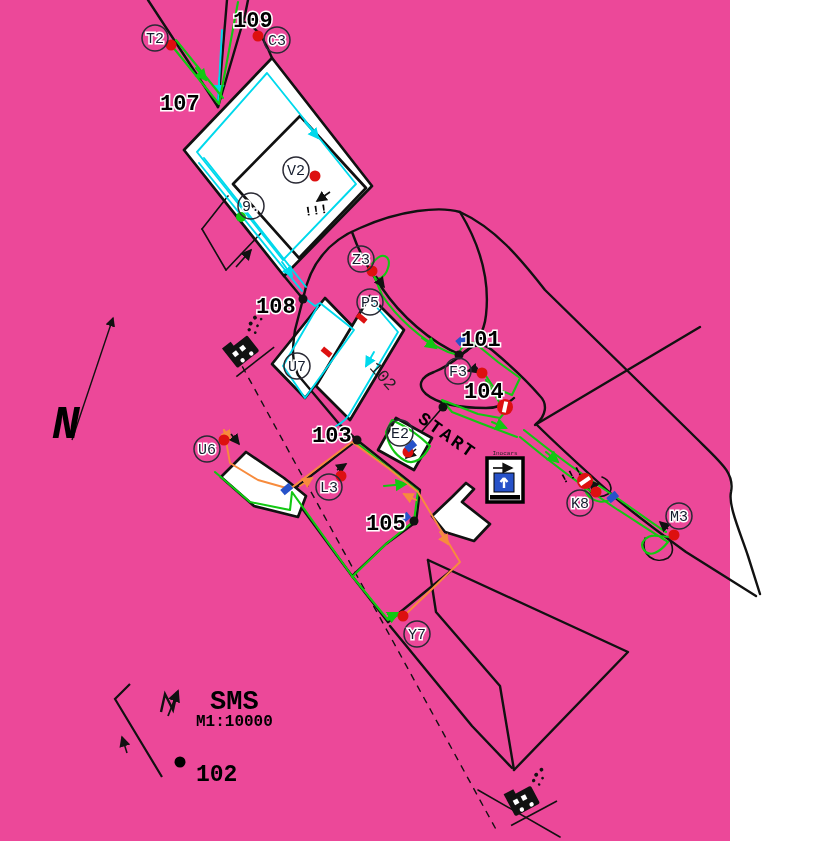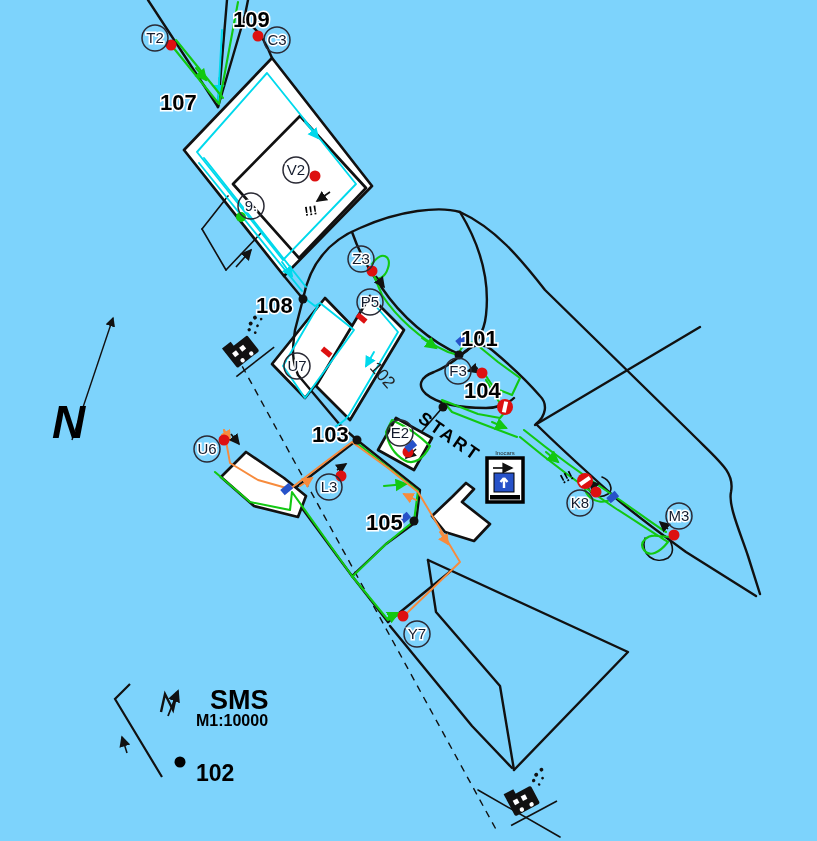--- a/index.html
+++ b/index.html
@@ -3,7 +3,7 @@
 <meta charset="utf-8">
 <style>
   html,body{margin:0;padding:0;background:#fff;}
-  .stage{width:817px;height:841px;position:relative;background:#7dd3fc;font-family:Liberation Sans, sans-serif;}
+  .stage{width:730px;height:841px;position:relative;background:#ec4899;font-family:Liberation Mono, monospace;}
   svg{display:block}
   .road{fill:none;stroke:#111;stroke-width:2.4;stroke-linejoin:round;stroke-linecap:round;}
   .thin{stroke-width:1.6;}

